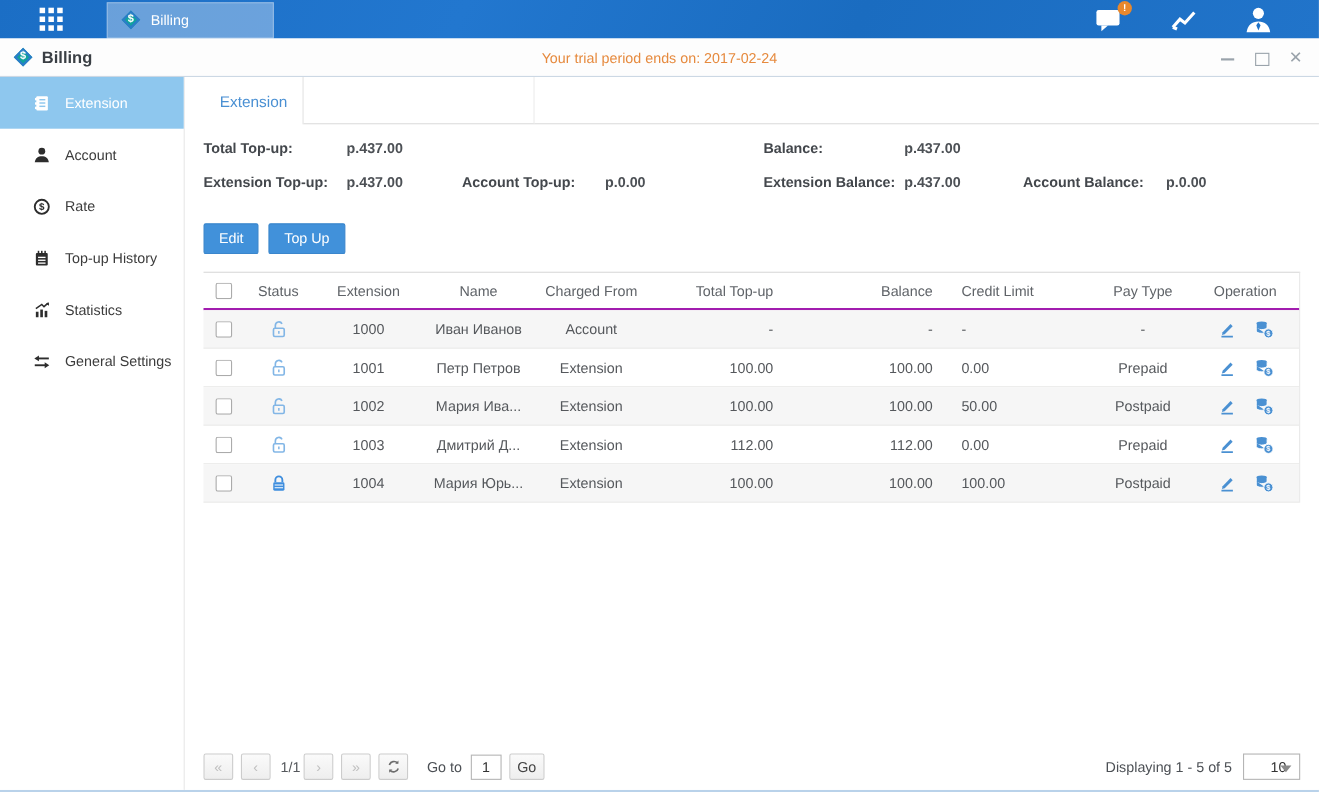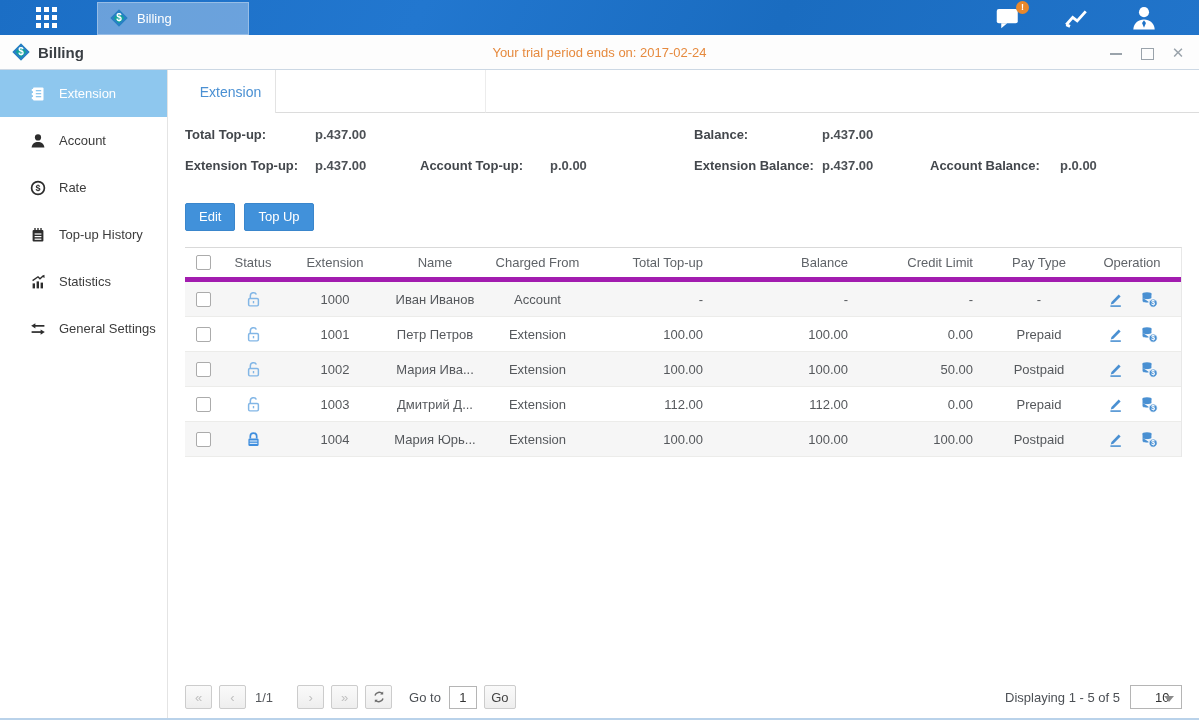--- a/index.html
+++ b/index.html
@@ -71,7 +71,7 @@
   
   .tbl { margin:16px 17px 0 17px; border-top:1px solid #d9d9d9; border-right:1px solid #e8e8e8; }
   .trow { display:flex; align-items:center; height:35px; border-bottom:1px solid #ececea; font-size:13px; color:#55585c; }
-  .trow.head { height:34px; color:#5f6368; border-bottom:5px solid #a21caf; }
+  .trow.head { height:34px; color:#5f6368; border-bottom:2px solid #a21caf; }
   .trow:not(.head):nth-child(odd) { background:#f6f6f6; }
   .cell { padding:0 4px; overflow:hidden; white-space:nowrap; }
   .col-chk { width:36px; display:flex; justify-content:center; }

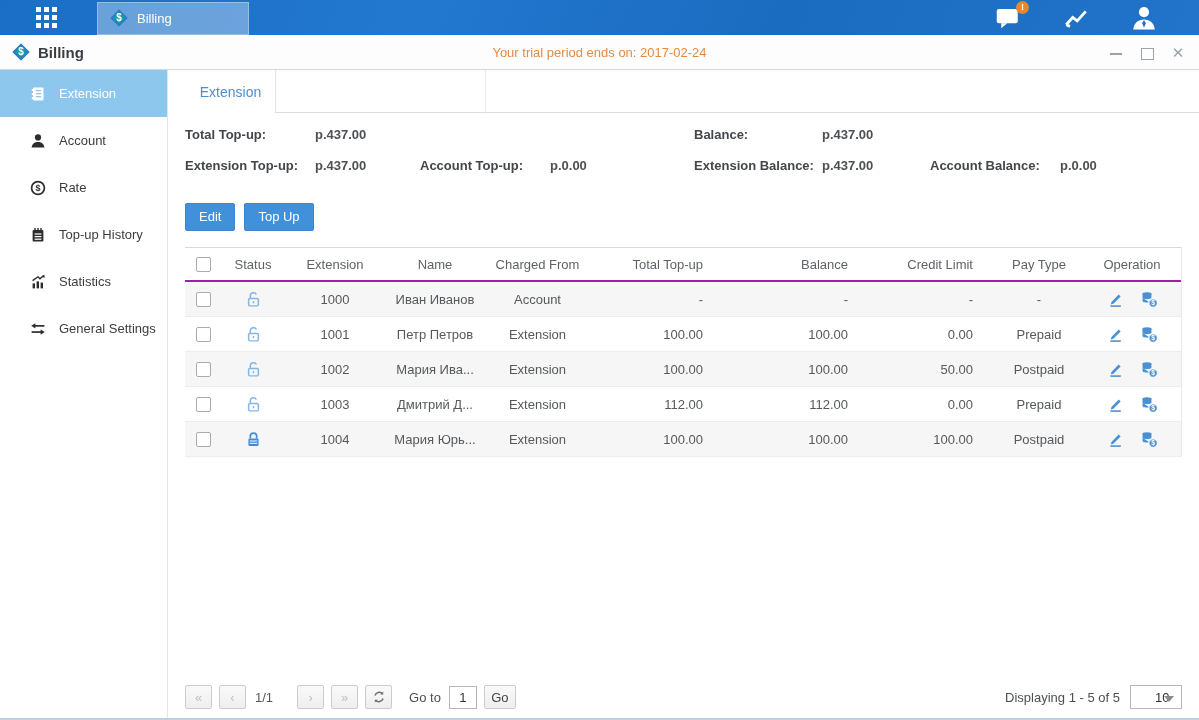--- a/index.html
+++ b/index.html
@@ -81,7 +81,7 @@
   .col-charged { width:105px; text-align:center; }
   .col-topup { width:135px; text-align:right; padding-right:22px; }
   .col-balance { width:145px; text-align:right; padding-right:22px; }
-  .col-credit { width:125px; text-align:right; padding-right:22px; }
+  .col-credit { width:125px; text-align:left; padding-right:22px; }
   .col-pay { width:88px; text-align:center; }
   .col-op { flex:1; display:flex; justify-content:center; gap:16px; align-items:center; }
   .checkbox { width:15px; height:15px; border:1px solid #ababab; border-radius:2px; background:#fff; cursor:pointer; }

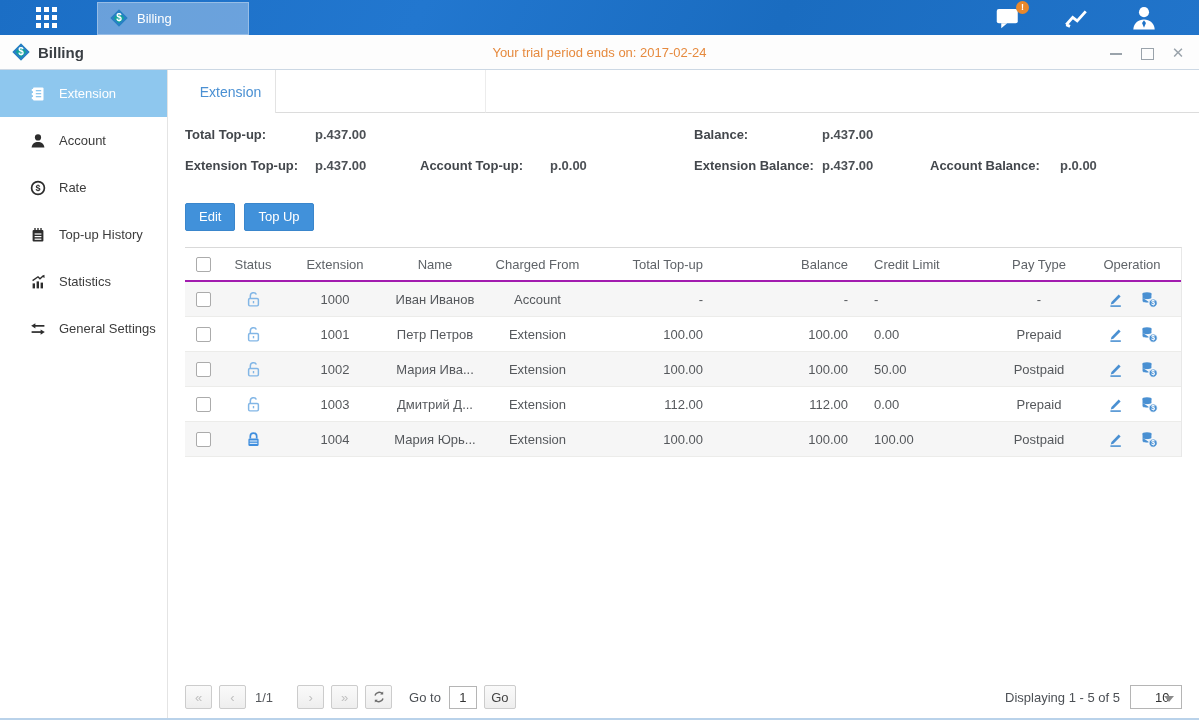--- a/index.html
+++ b/index.html
@@ -96,7 +96,7 @@
   .pbtn { width:27px; height:24px; background:linear-gradient(#fafafa,#eee); border:1px solid #ccc;
     border-radius:2px; display:flex; align-items:center; justify-content:center;
     color:#c0c0c0; font-size:13px; margin-right:7px; cursor:pointer; user-select:none; }
-  .page-ind { margin:0 24px 0 2px; color:#55585c; }
+  .page-ind { margin:0 3px 0 2px; color:#55585c; }
   .goto-lbl { margin:0 8px 0 10px; }
   .goto-input { width:28px; height:23px; border:1px solid #b5b5b5; text-align:center; font-size:13px;
     color:#333; font-family:"Liberation Sans",sans-serif; }

